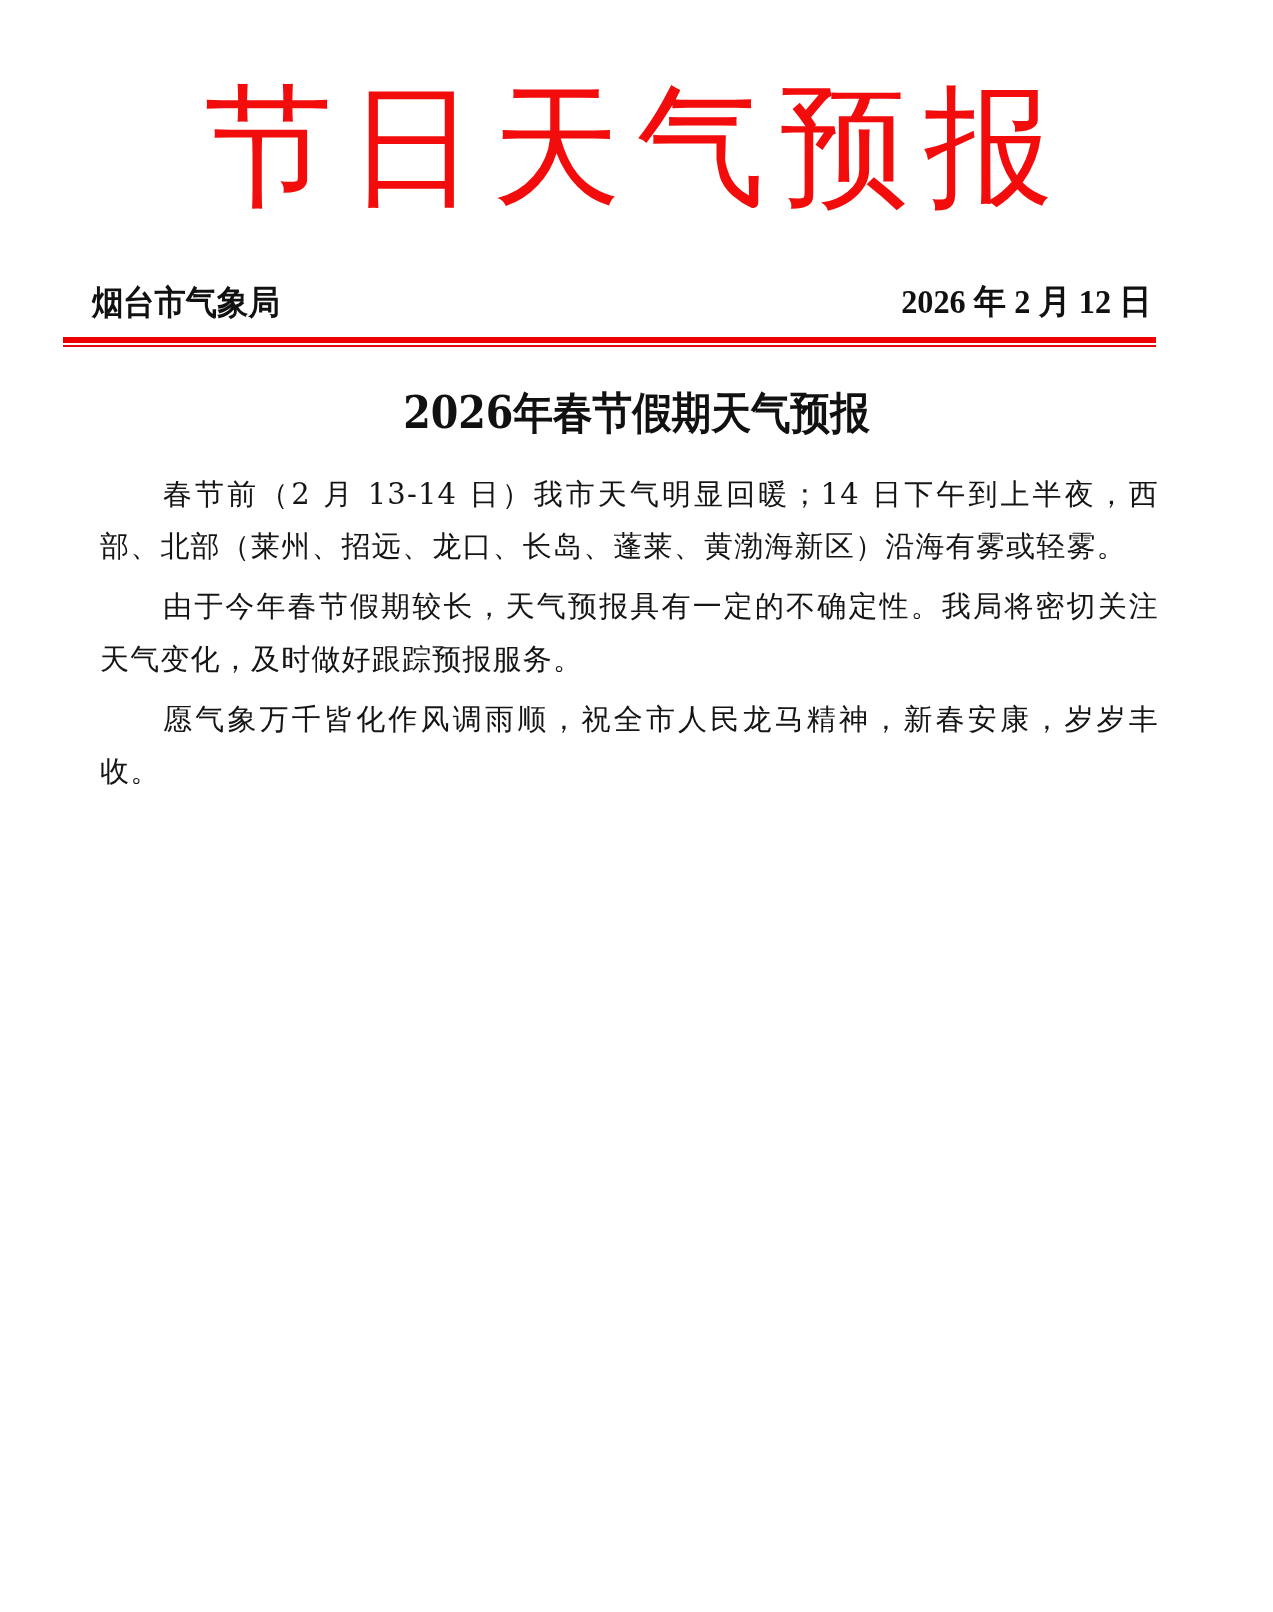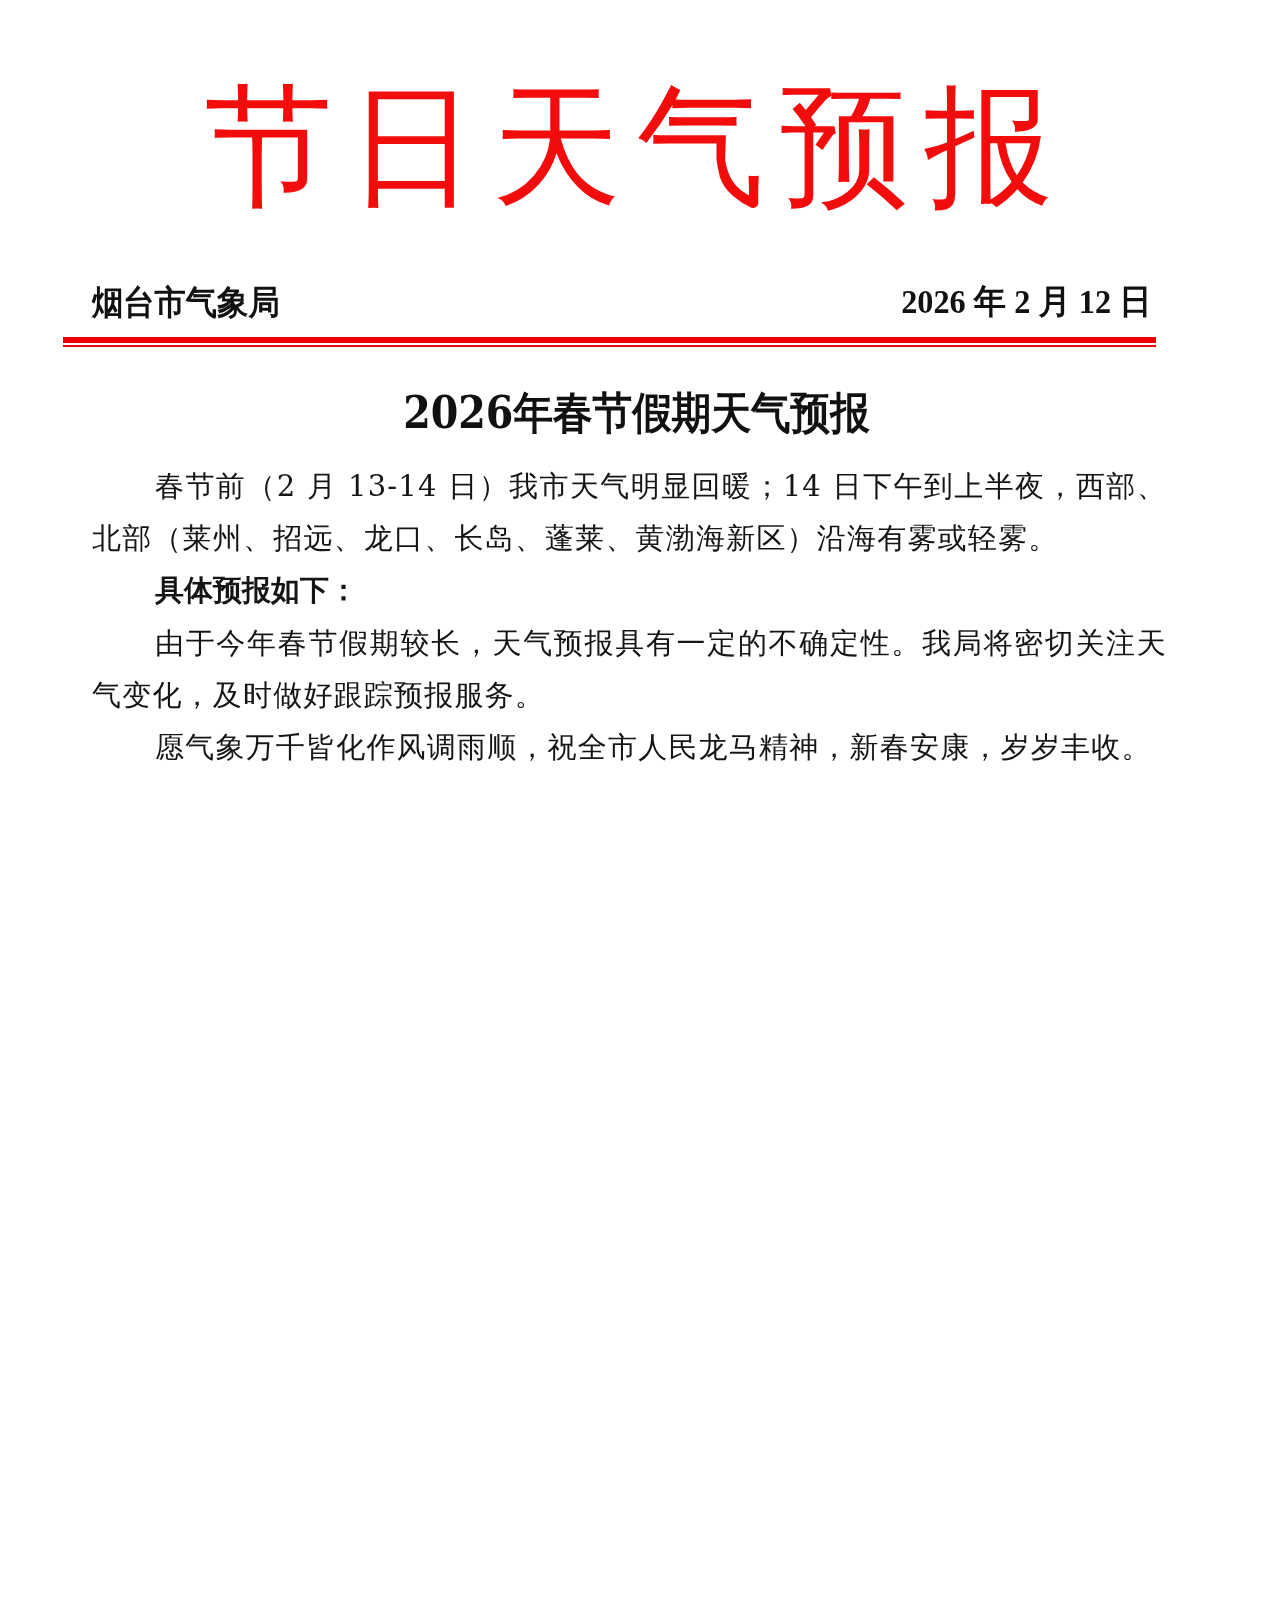--- a/index.html
+++ b/index.html
@@ -80,7 +80,7 @@
       width: 1075px;
     }
     .para {
-      margin: 0;
+      margin: 8px;
       font-size: 29px;
       line-height: 52.2px;
       text-indent: 63px;

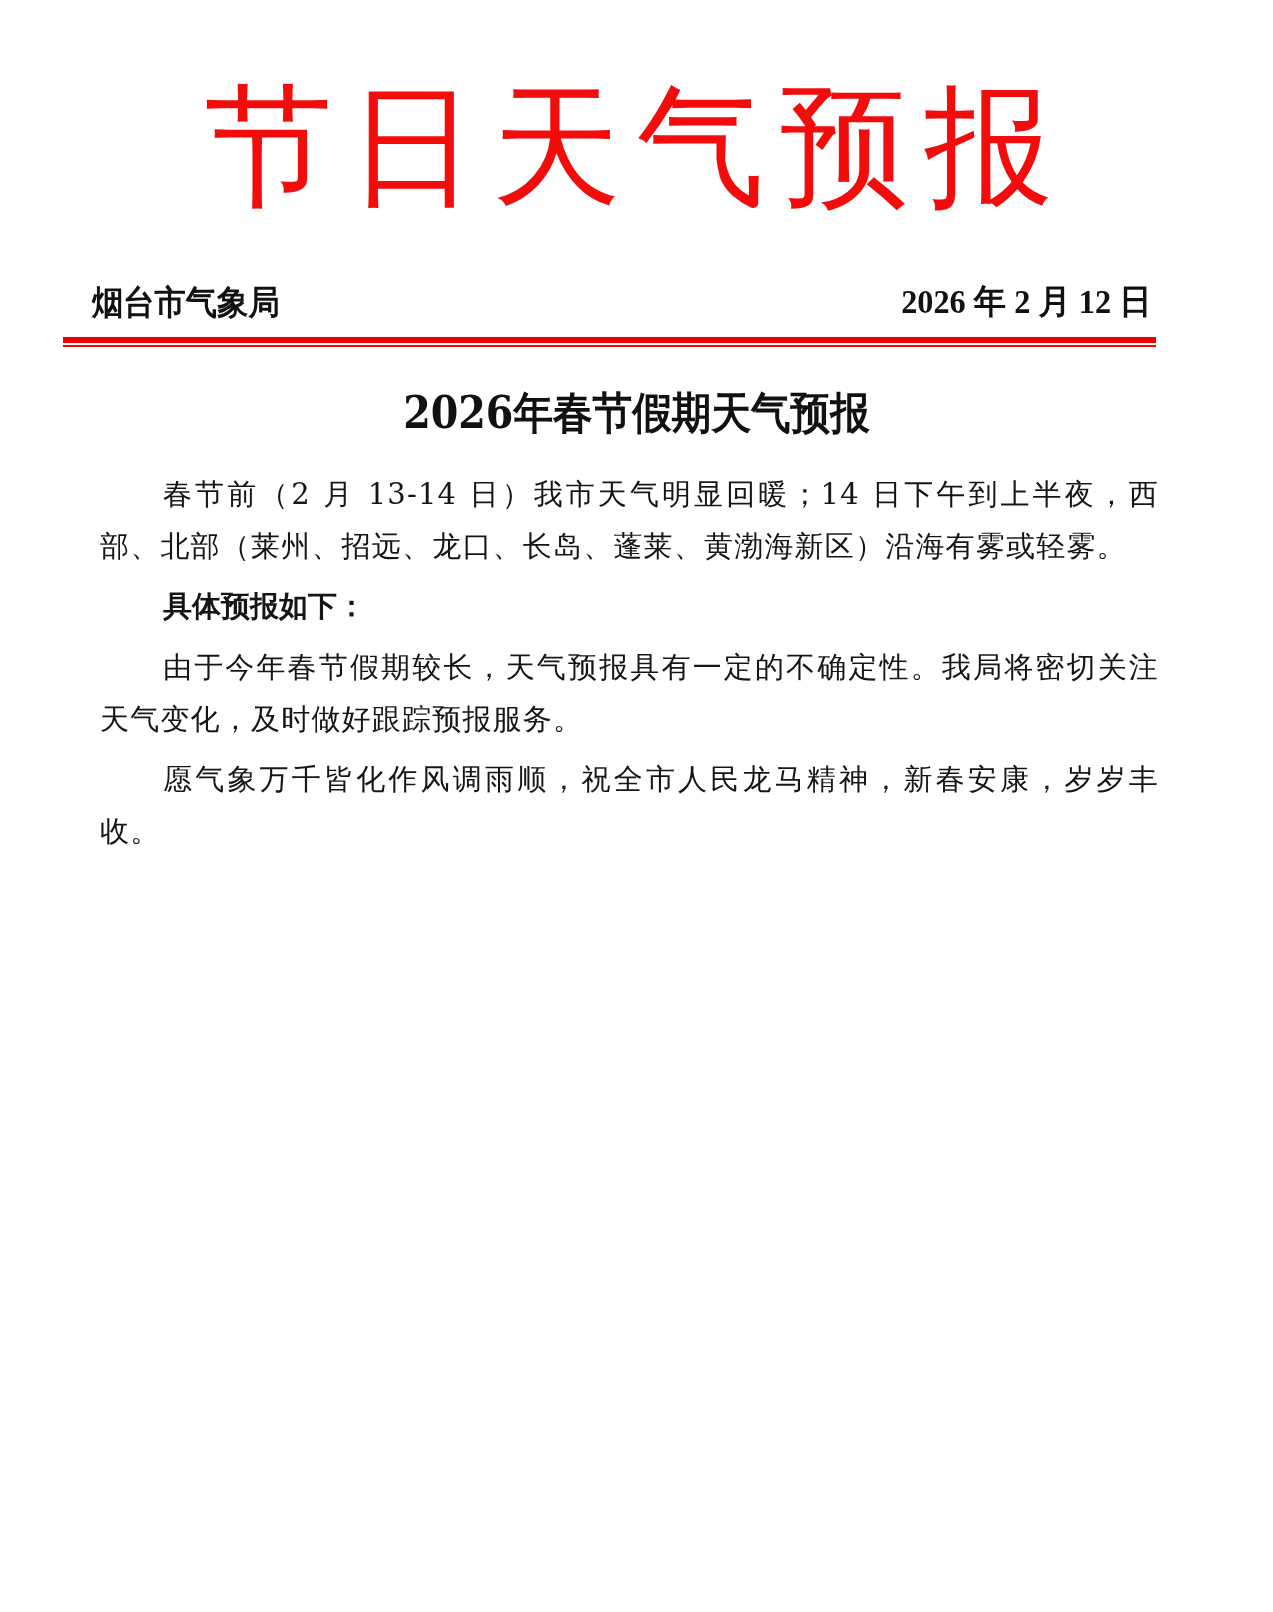--- a/index.html
+++ b/index.html
@@ -113,7 +113,6 @@
 
   <div class="content">
     <p class="para">春节前（2 月 13-14 日）我市天气明显回暖；14 日下午到上半夜，西部、北部（莱州、招远、龙口、长岛、蓬莱、黄渤海新区）沿海有雾或轻雾。</p>
-    <p class="para bold-head">具体预报如下：</p>
 
 
     <p class="para">由于今年春节假期较长，天气预报具有一定的不确定性。我局将密切关注天气变化，及时做好跟踪预报服务。</p>

